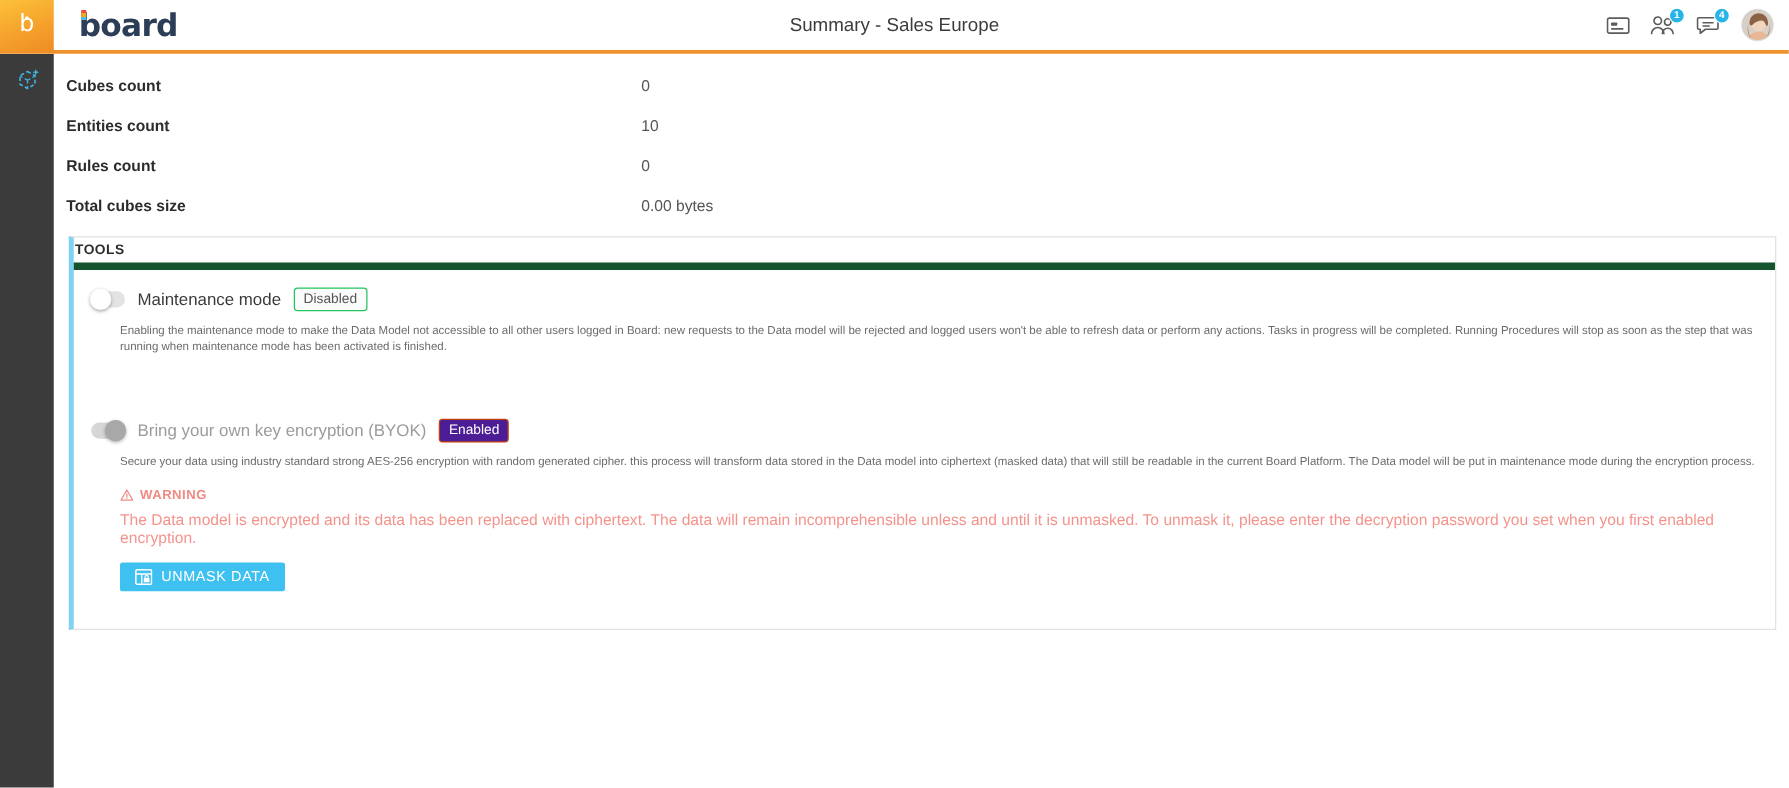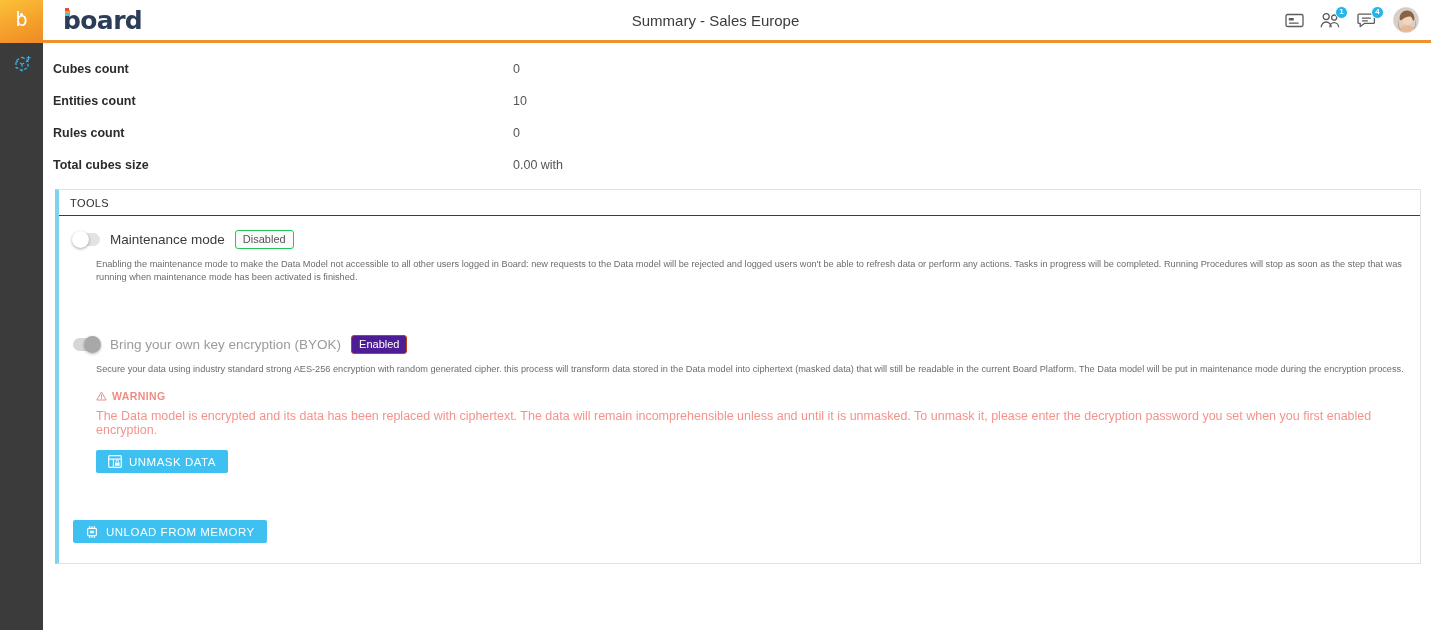--- a/index.html
+++ b/index.html
@@ -278,7 +278,7 @@
 
     <div class="info-row">
       <div class="info-label">Total cubes size</div>
-      <div class="info-value">0.00 with</div>
+      <div class="info-value">0.00 bytes</div>
     </div>
 
   </div>

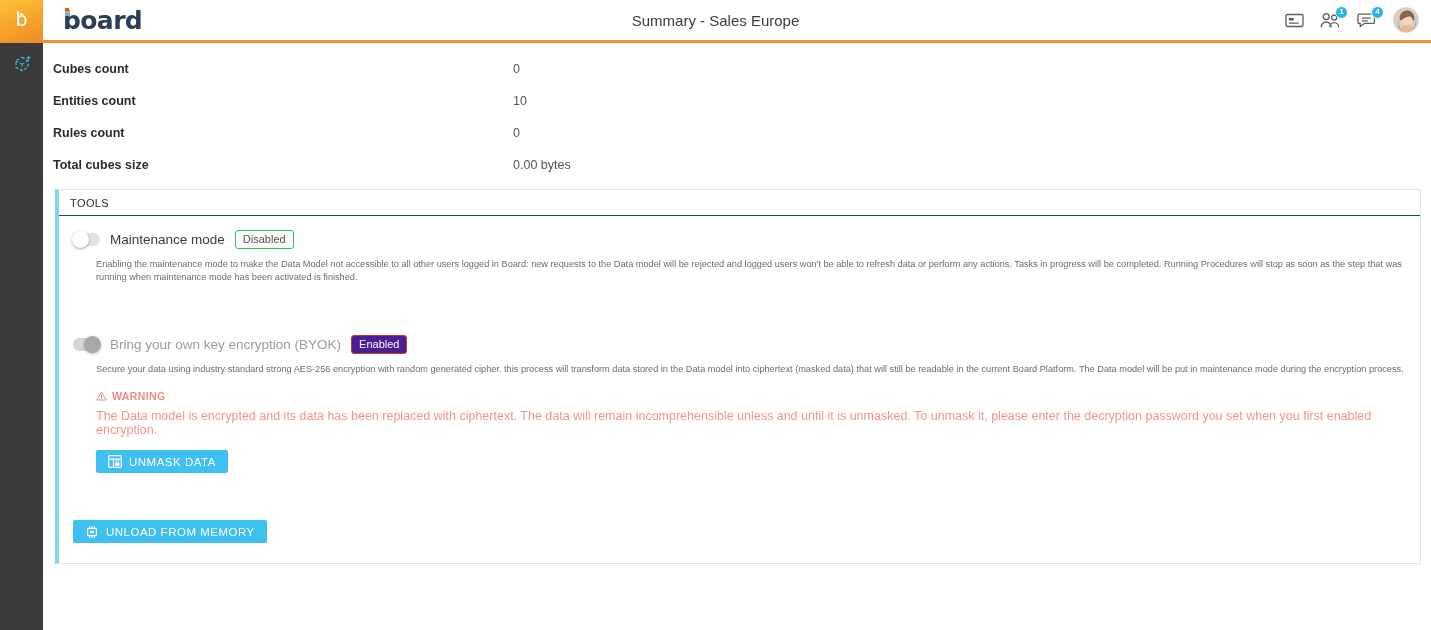--- a/index.html
+++ b/index.html
@@ -115,9 +115,9 @@
   }
   .panel-head {
     height: 26px; display: flex; align-items: center;
-    padding-left: 11px;
-    border-bottom: 1px solid #14532d;
-    font-size: 11px; font-weight: normal; letter-spacing: 0.4px;
+    padding-left: 1px;
+    border-bottom: 6px solid #14532d;
+    font-size: 11px; font-weight: bold; letter-spacing: 0.4px;
     color: #2c2c2c;
   }
   .panel-body { padding: 14px 0 20px 14px; }

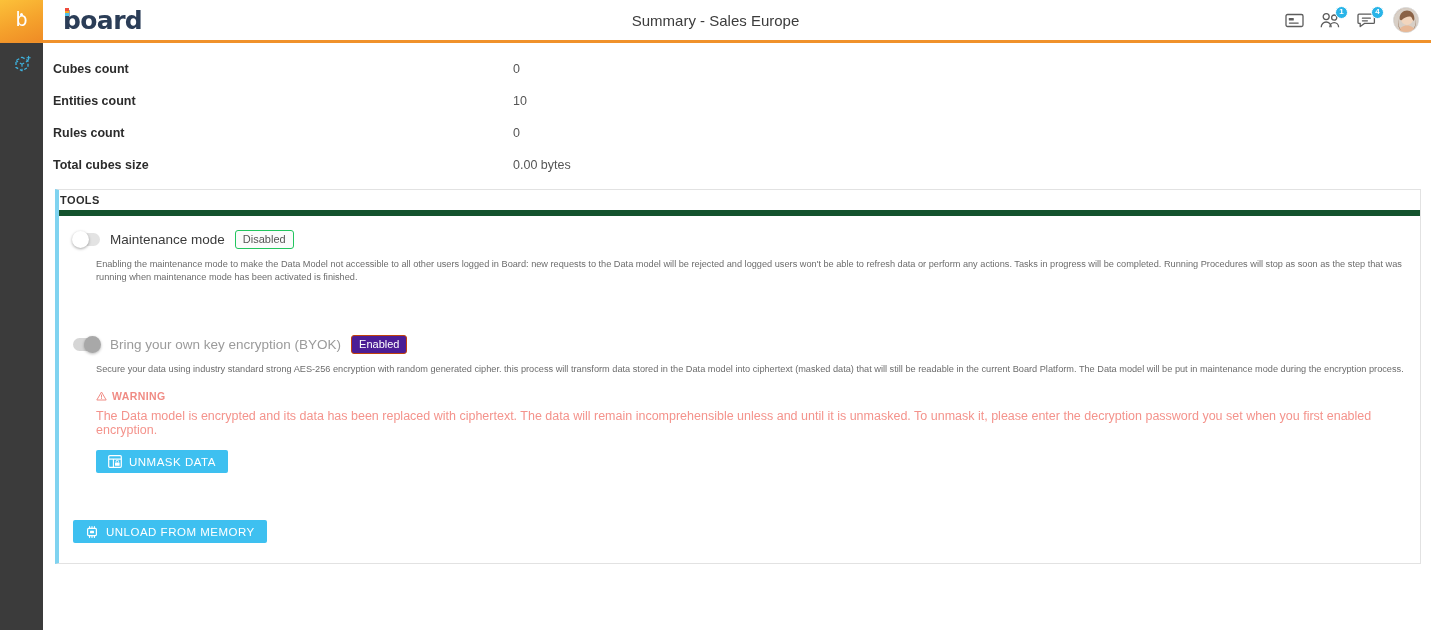--- a/index.html
+++ b/index.html
@@ -341,16 +341,6 @@
         </button>
       </div>
 
-      <button class="btn btn-unload">
-        <span class="icon-inline">
-          <svg width="14" height="14" viewBox="0 0 14 14" fill="none">
-            <rect x="2.6" y="3.4" width="8.8" height="7.2" rx="1" stroke="#ffffff" stroke-width="1.2"></rect>
-            <rect x="5" y="5.8" width="4" height="2.4" rx="0.4" fill="#ffffff"></rect>
-            <path d="M4.6 3.4V1.6M7 3.4V1.6M9.4 3.4V1.6M4.6 10.6v1.8M7 10.6v1.8M9.4 10.6v1.8" stroke="#ffffff" stroke-width="1.1" stroke-linecap="round"></path>
-          </svg>
-        </span>
-        <span>UNLOAD FROM MEMORY</span>
-      </button>
 
     </div>
   </div>

